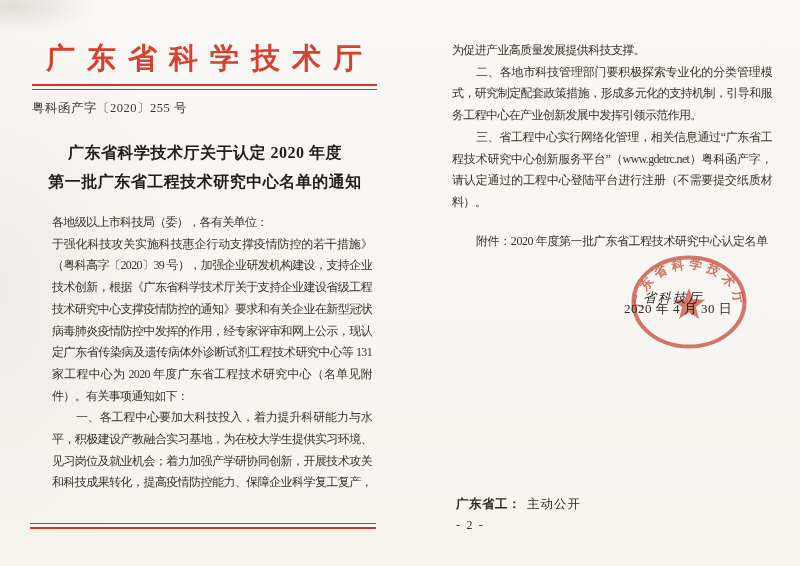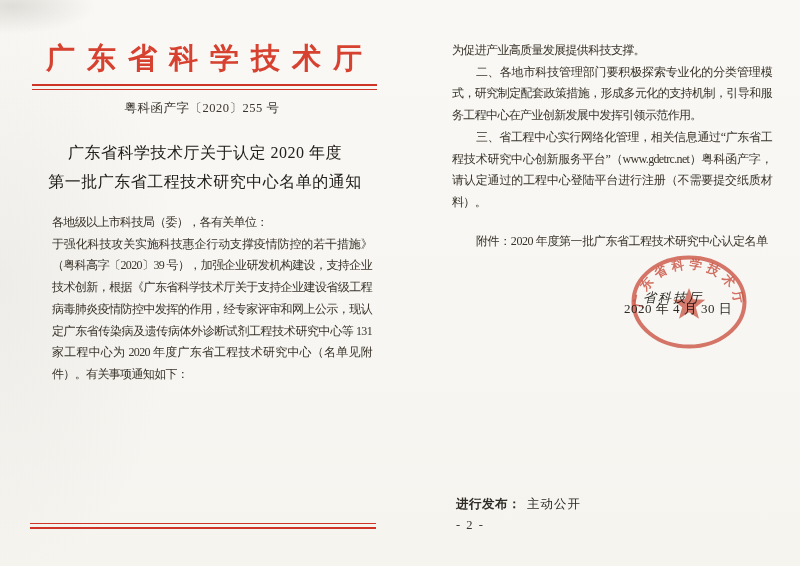--- a/index.html
+++ b/index.html
@@ -28,7 +28,7 @@
     border-top:1.5px solid #cf3526; border-bottom:2.5px solid #cf3526;
   }
   .doc-no {
-    left:32px; top:100px; width:340px; text-align:center;
+    left:32px; top:100px; width:340px; text-align:left;
     font-size:12.5px; letter-spacing:0.5px; color:#3a352e;
   }
   .doc-title { left:30px; top:139px; width:350px; text-align:center; color:#23201b; }

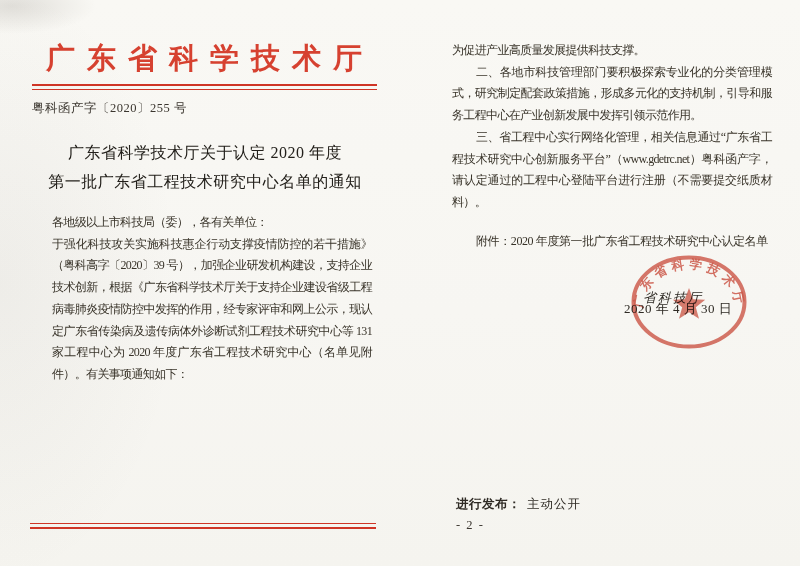--- a/index.html
+++ b/index.html
@@ -32,7 +32,7 @@
     font-size:12.5px; letter-spacing:0.5px; color:#3a352e;
   }
   .doc-title { left:30px; top:139px; width:350px; text-align:center; color:#23201b; }
-  .doc-title div { font-size:16px; font-weight:normal; line-height:28.5px; letter-spacing:0.5px; white-space:nowrap; }
+  .doc-title div { font-size:16px; font-weight:bold; line-height:28.5px; letter-spacing:0.5px; white-space:nowrap; }
   
   .body-col { width:320px; }
   .left-body  { left:52px;  top:212px; }

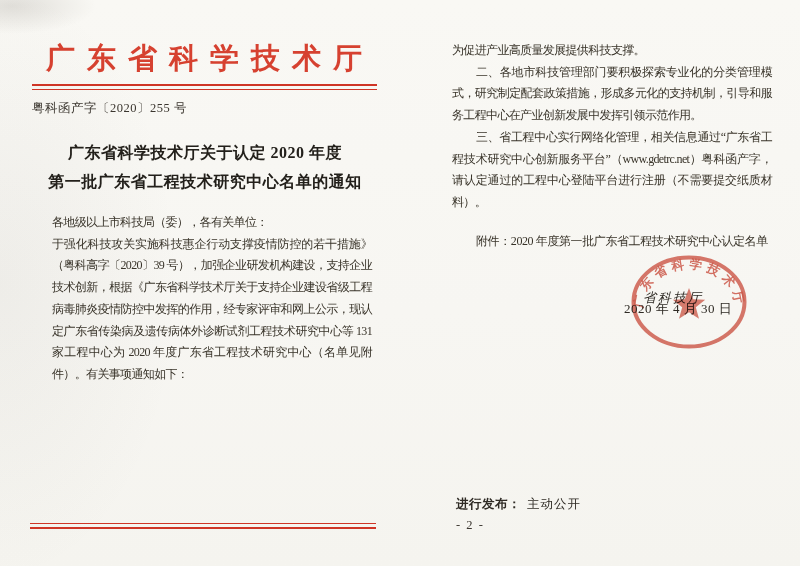--- a/index.html
+++ b/index.html
@@ -82,6 +82,7 @@
           <div class="bline jfull">于强化科技攻关实施科技惠企行动支撑疫情防控的若干措施》</div>
           <div class="bline jfull">（粤科高字〔2020〕39 号），加强企业研发机构建设，支持企业</div>
           <div class="bline jfull">技术创新，根据《广东省科学技术厅关于支持企业建设省级工程</div>
+          <div class="bline jfull">技术研究中心支撑疫情防控的通知》要求和有关企业在新型冠状</div>
           <div class="bline jfull">病毒肺炎疫情防控中发挥的作用，经专家评审和网上公示，现认</div>
           <div class="bline jfull">定广东省传染病及遗传病体外诊断试剂工程技术研究中心等 131</div>
           <div class="bline jfull">家工程中心为 2020 年度广东省工程技术研究中心（名单见附</div>

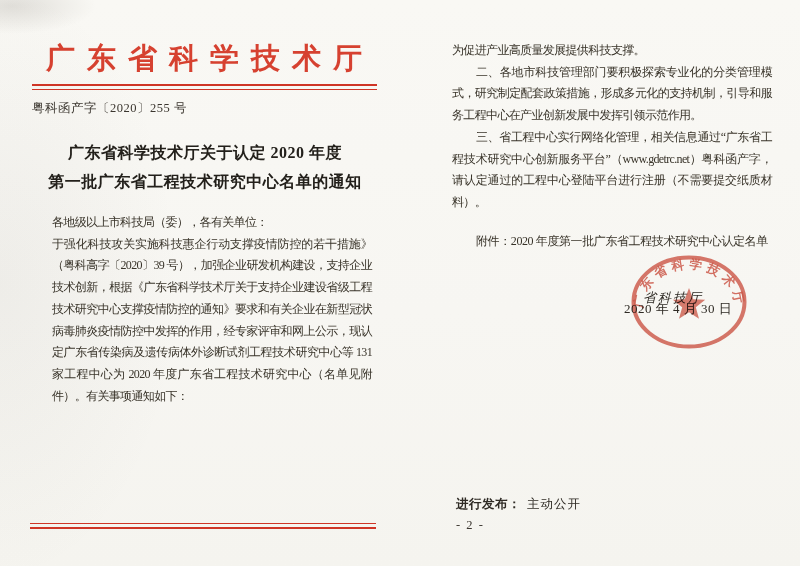--- a/index.html
+++ b/index.html
@@ -88,6 +88,12 @@
           <div class="bline jfull">家工程中心为 2020 年度广东省工程技术研究中心（名单见附</div>
           <div class="bline">件）。有关事项通知如下：</div>
         </div>
+      <div>
+          <div class="bline jfull ind">一、各工程中心要加大科技投入，着力提升科研能力与水</div>
+          <div class="bline jfull">平，积极建设产教融合实习基地，为在校大学生提供实习环境、</div>
+          <div class="bline jfull">见习岗位及就业机会；着力加强产学研协同创新，开展技术攻关</div>
+          <div class="bline jfull">和科技成果转化，提高疫情防控能力、保障企业科学复工复产，</div>
+        </div>
     </div>
 
     <div class="abs rule-bottom"></div>

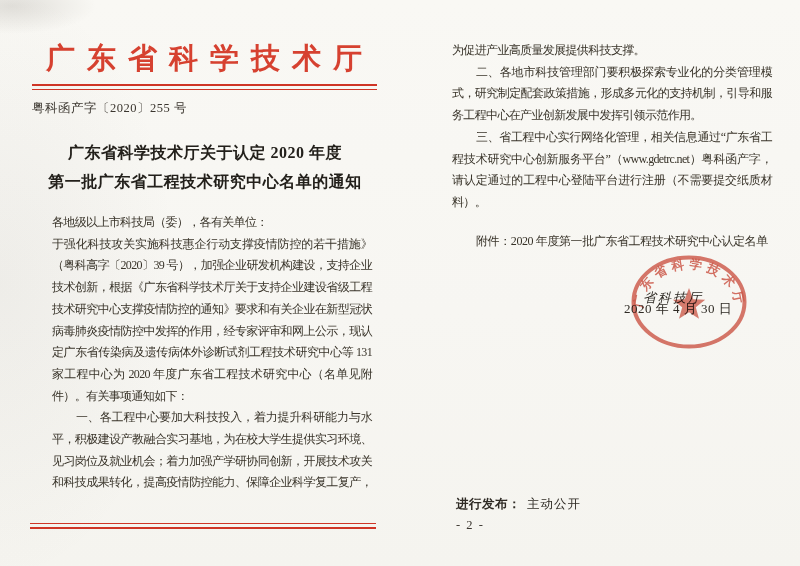--- a/index.html
+++ b/index.html
@@ -134,7 +134,7 @@
     </svg>
 
     <div class="abs disclosure">
-      <span class="lbl">进行发布：</span><span class="val">主动公开</span>
+      <span class="lbl">广东省工：</span><span class="val">主动公开</span>
     </div>
     <div class="abs page-no">- 2 -</div>
   </div>

